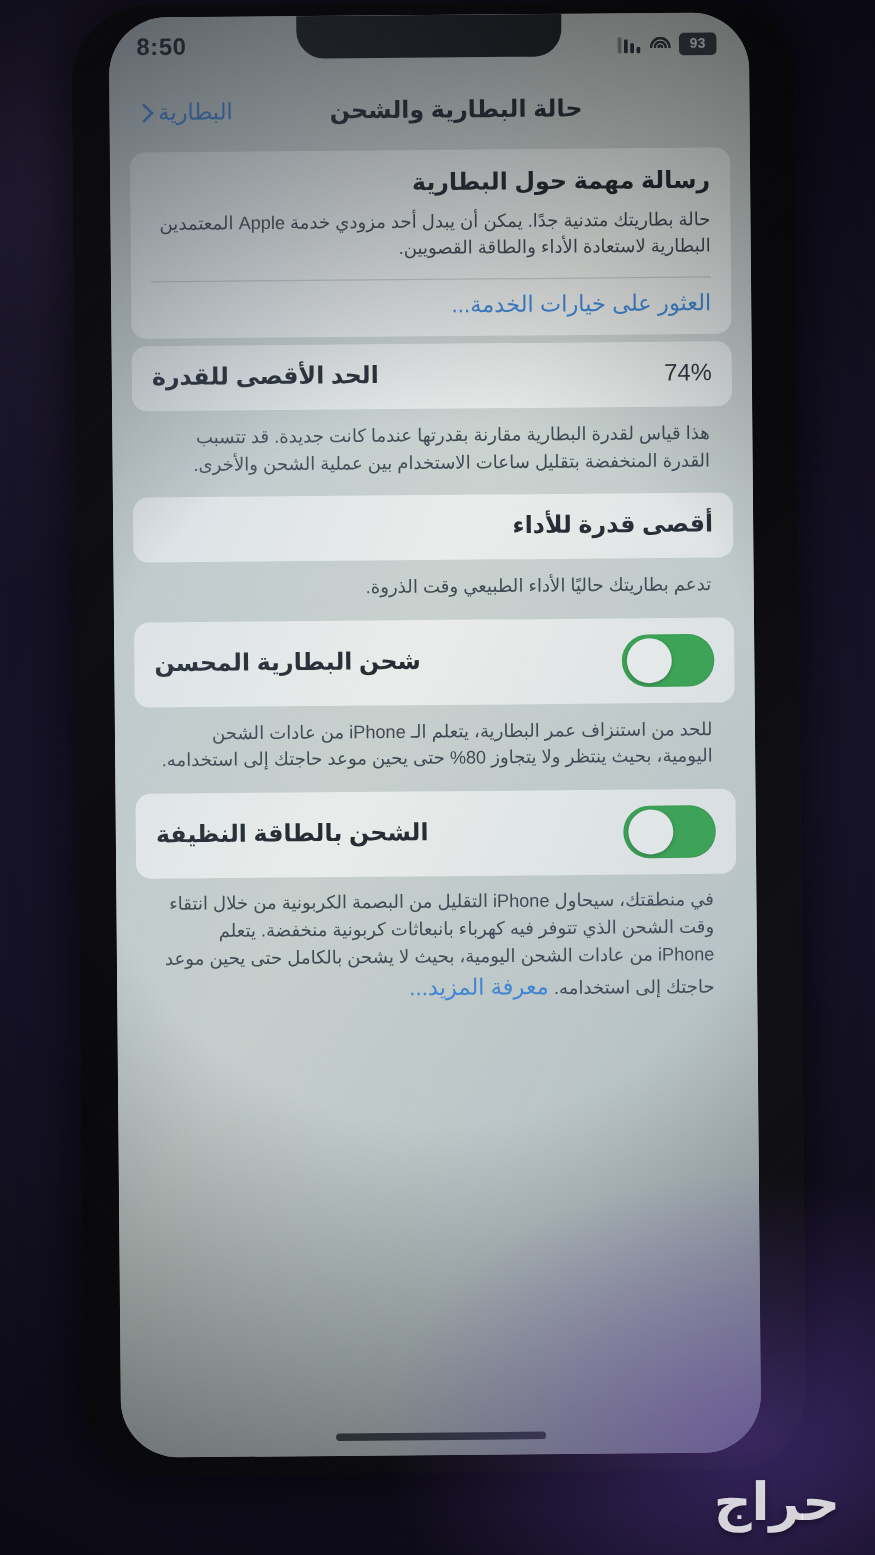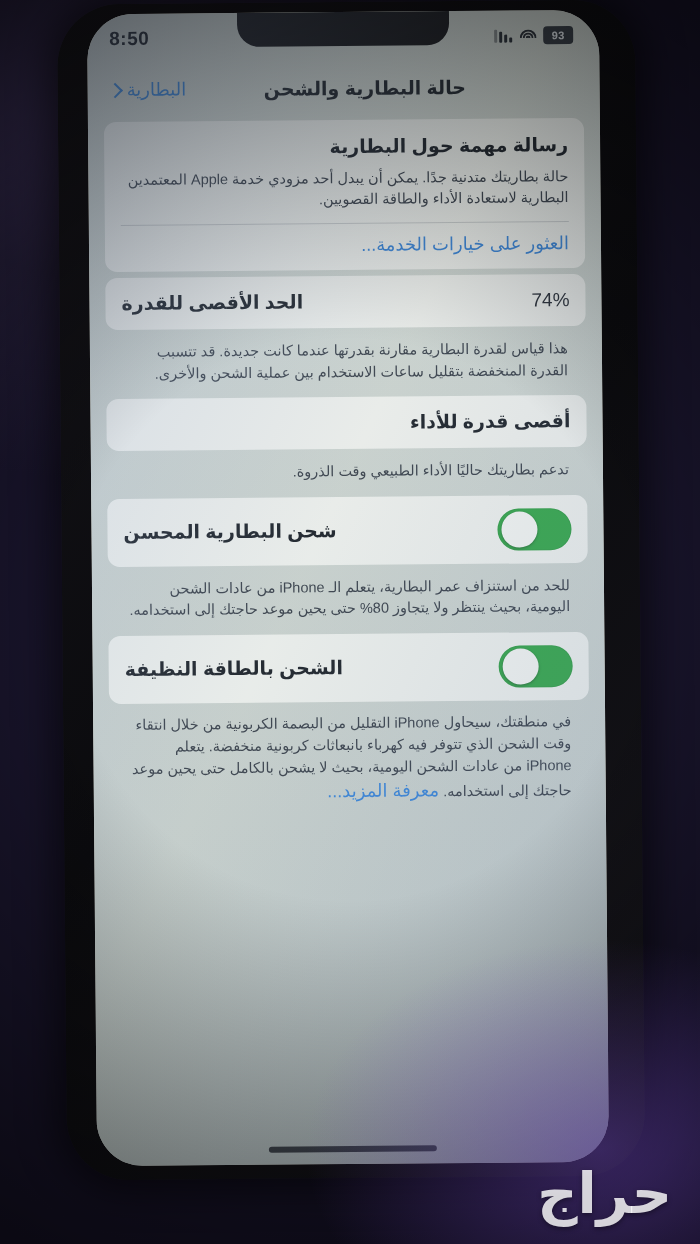--- a/index.html
+++ b/index.html
@@ -269,7 +269,7 @@
     position: absolute;
     right: 28px;
     bottom: 18px;
-    font-size: 56px;
+    font-size: 42px;
     font-weight: bold;
     color: rgba(255,255,255,.82);
     letter-spacing: 2px;

